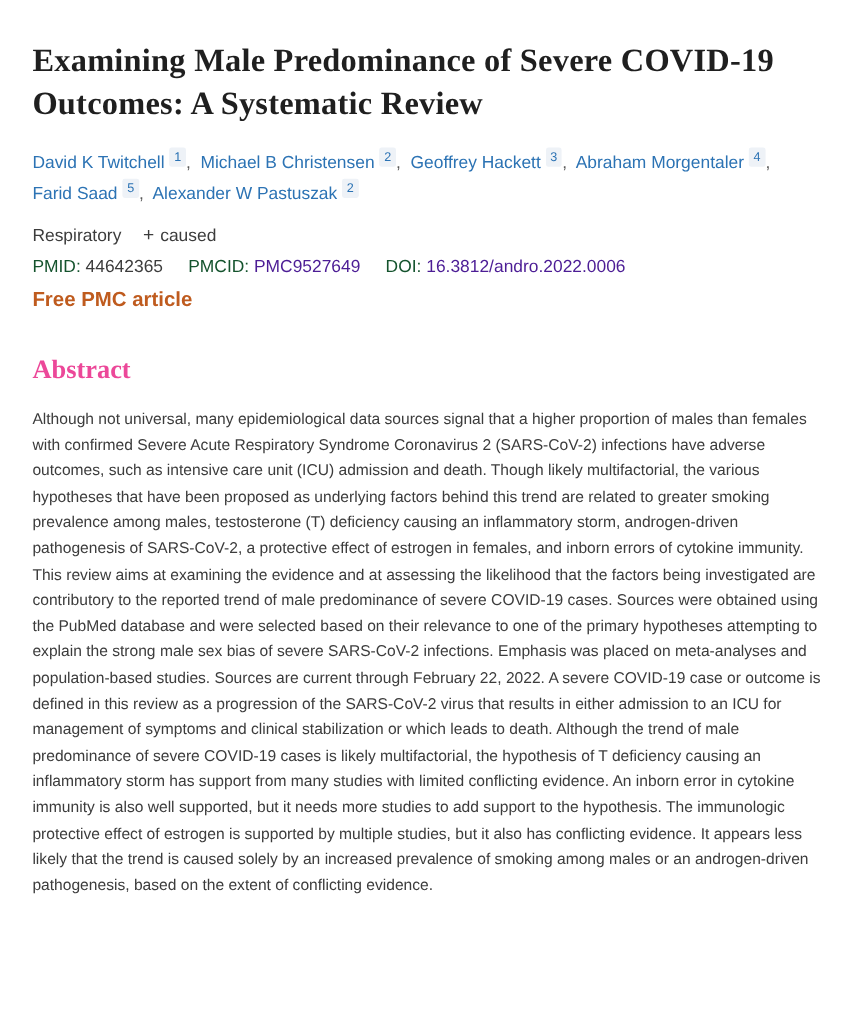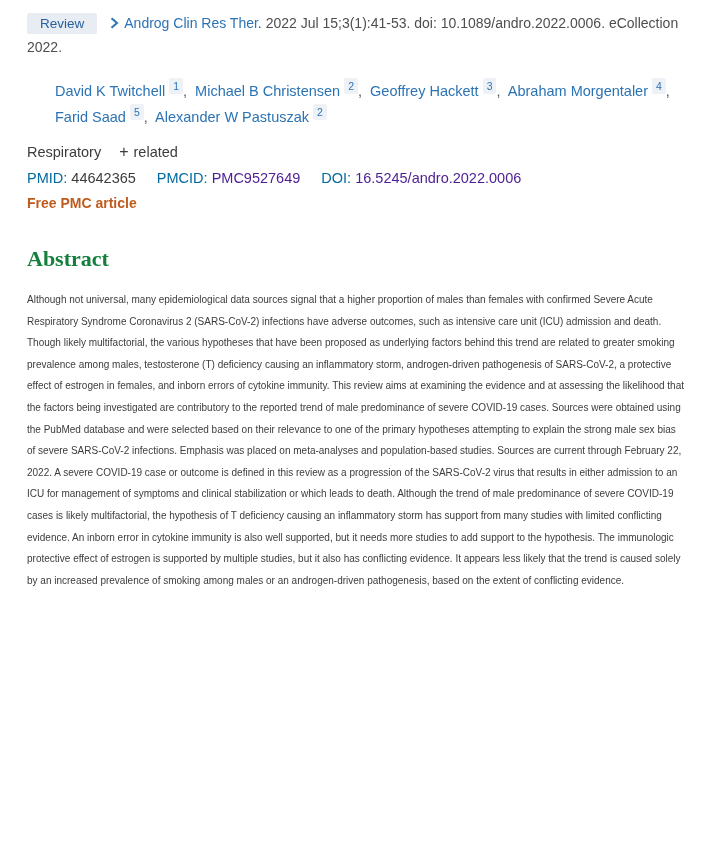--- a/index.html
+++ b/index.html
@@ -111,11 +111,6 @@
 
 <div class="container">
 
-  <div class="cite-line">
-    <span class="badge">Review</span><span class="journal-trigger"><svg class="chevron-svg" width="9" height="12" viewBox="0 0 9 12">
-          <path d="M1.5 1.2 L7 6 L1.5 10.8" stroke="#2c73b4" stroke-width="2" fill="none"></path>
-        </svg><span>Androg Clin Res Ther</span></span><span>. 2022 Jul 15;3(1):41-53. doi: 10.1089/andro.2022.0006. eCollection 2022.</span>
-  </div>
 
 
   <div class="authors">

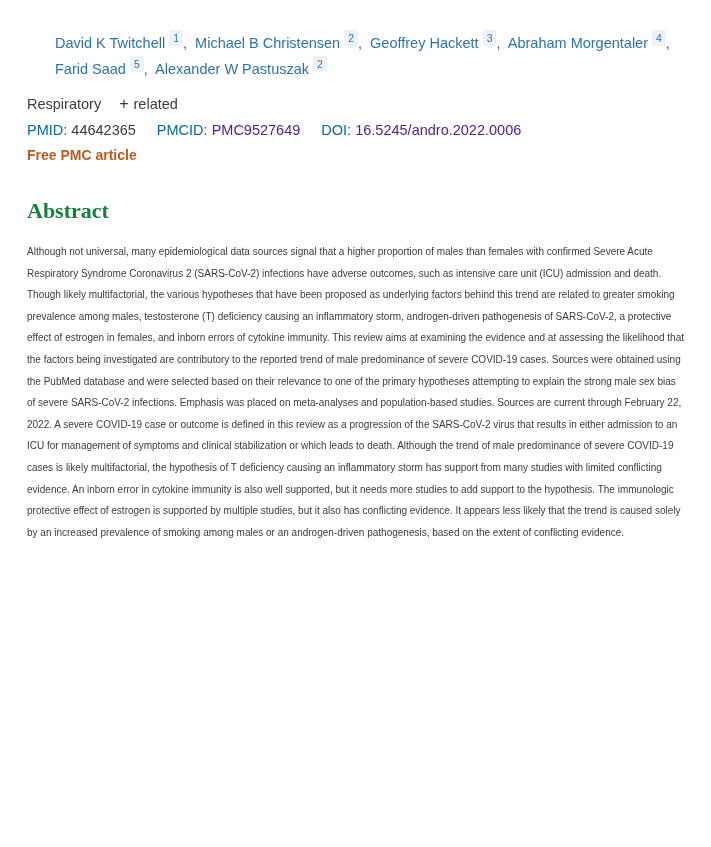--- a/index.html
+++ b/index.html
@@ -112,6 +112,7 @@
 <div class="container">
 
 
+  <h1 class="title">Examining Male Predominance of Severe COVID-19 Outcomes: A Systematic Review</h1>
 
   <div class="authors">
     

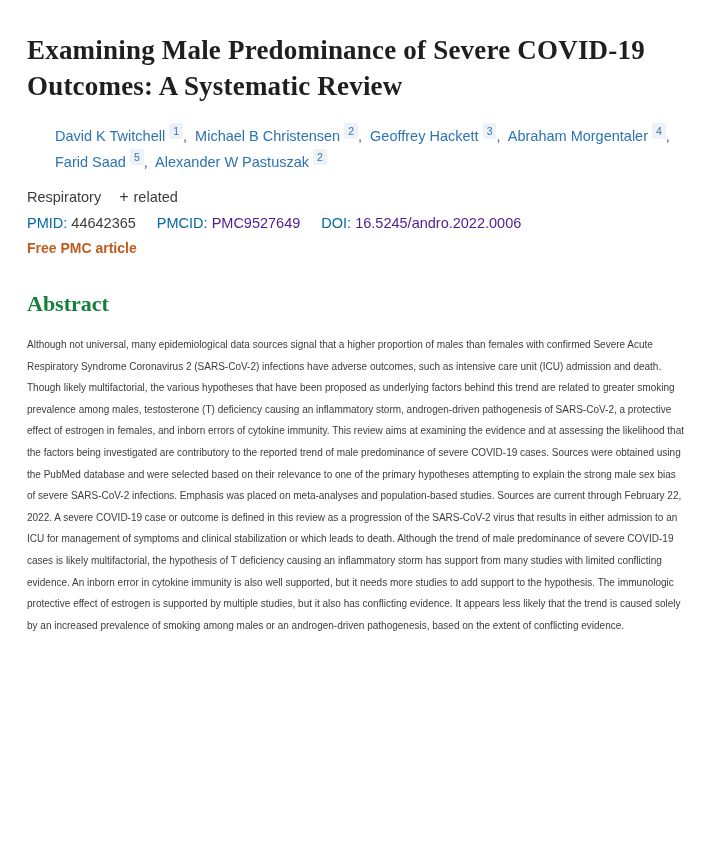--- a/index.html
+++ b/index.html
@@ -56,7 +56,6 @@
     line-height: 26px;
     color: #5a5a5a;
     max-width: 660px;
-    margin-left: 28px;
   }
   .author-link { color: #2c73b4; text-decoration: none; cursor: pointer; white-space: nowrap; }
   .sup-box {

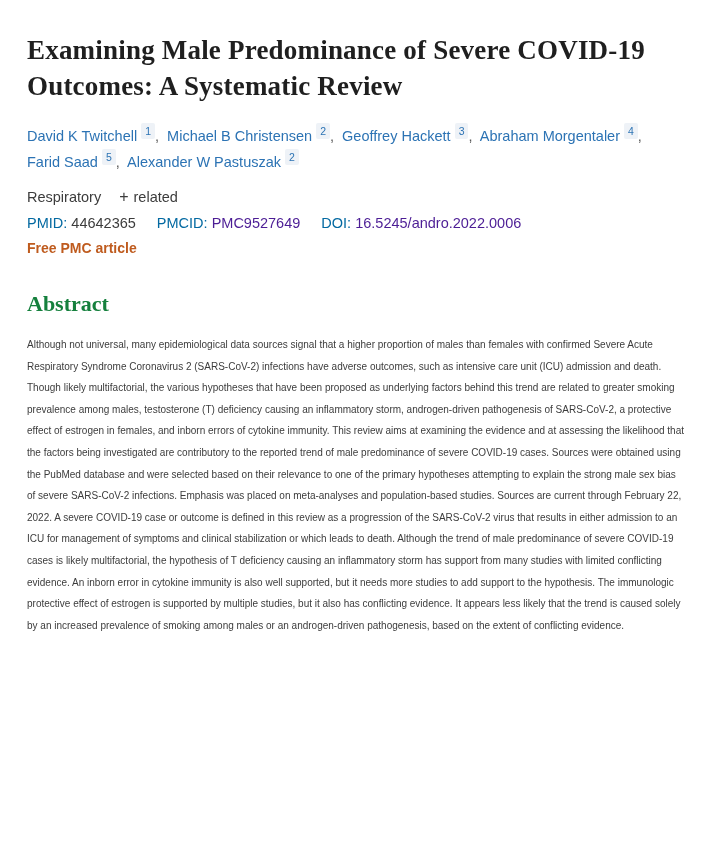--- a/index.html
+++ b/index.html
@@ -119,7 +119,7 @@
 
   <div class="affil-row">
     <span>Respiratory</span>
-    <span class="expand-btn"><span class="plus-icon">+</span><span>related</span></span>
+    <span class="expand-btn"><span class="plus-icon">+</span><span>caused</span></span>
   </div>
 
   <div class="ids-row">

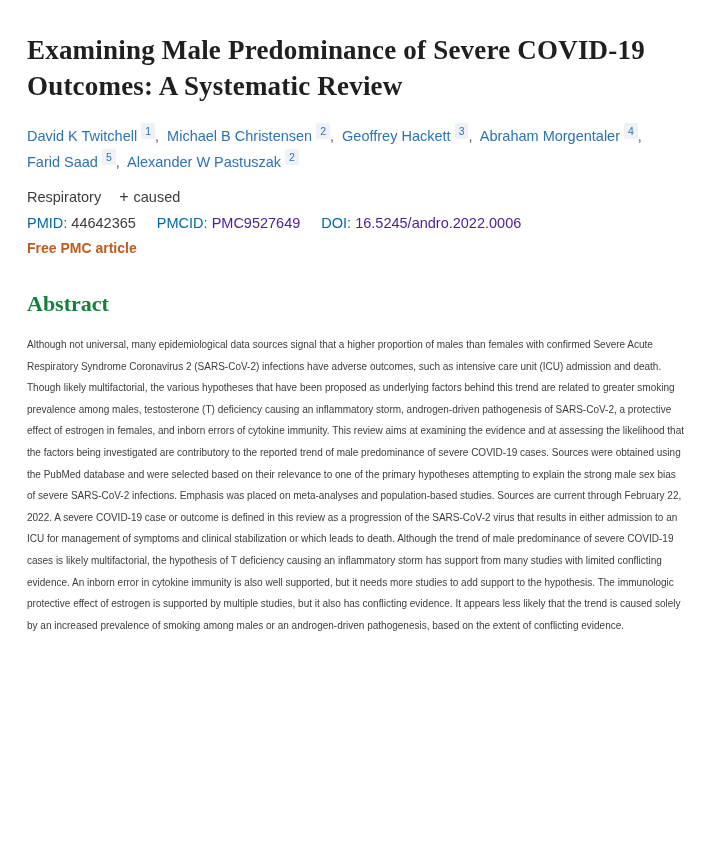--- a/index.html
+++ b/index.html
@@ -79,7 +79,7 @@
   
   .ids-row { margin-top: 9px; font-size: 14.5px; color: #3c3c3c; }
   .id-group { margin-right: 17px; }
-  .id-label { color: #0369a1; }
+  .id-label { color: #14532d; }
   .id-link { color: #4c1d95; text-decoration: none; cursor: pointer; }
 
   .free-pmc {

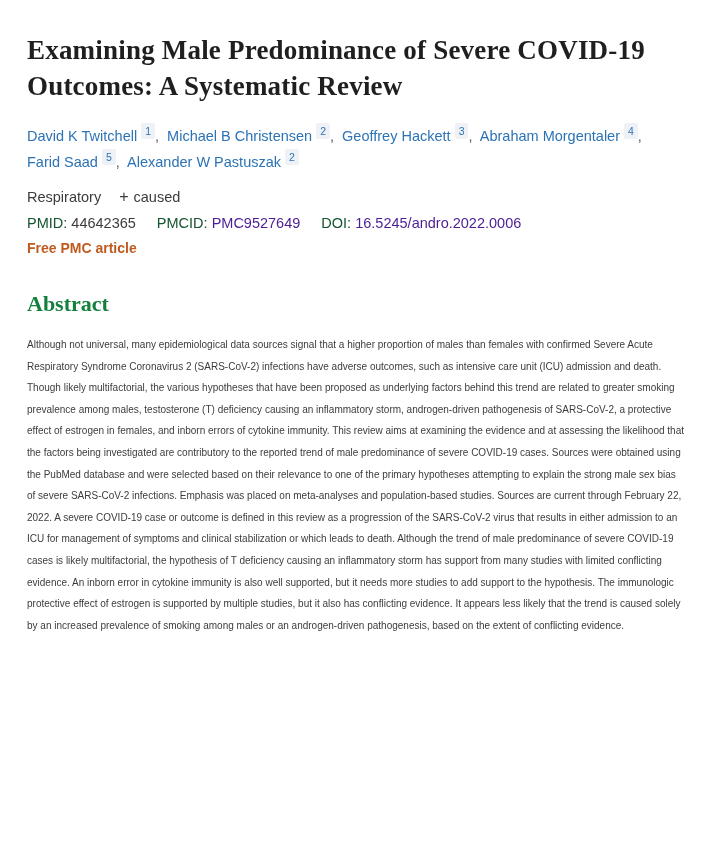--- a/index.html
+++ b/index.html
@@ -125,7 +125,7 @@
   <div class="ids-row">
     <span class="id-group"><span class="id-label">PMID:</span> <span>44642365</span></span>
     <span class="id-group"><span class="id-label">PMCID:</span> <a class="id-link">PMC9527649</a></span>
-    <span class="id-group"><span class="id-label">DOI:</span> <a class="id-link">16.5245/andro.2022.0006</a></span>
+    <span class="id-group"><span class="id-label">DOI:</span> <a class="id-link">16.3812/andro.2022.0006</a></span>
   </div>
 
   <div class="free-pmc">Free PMC article</div>

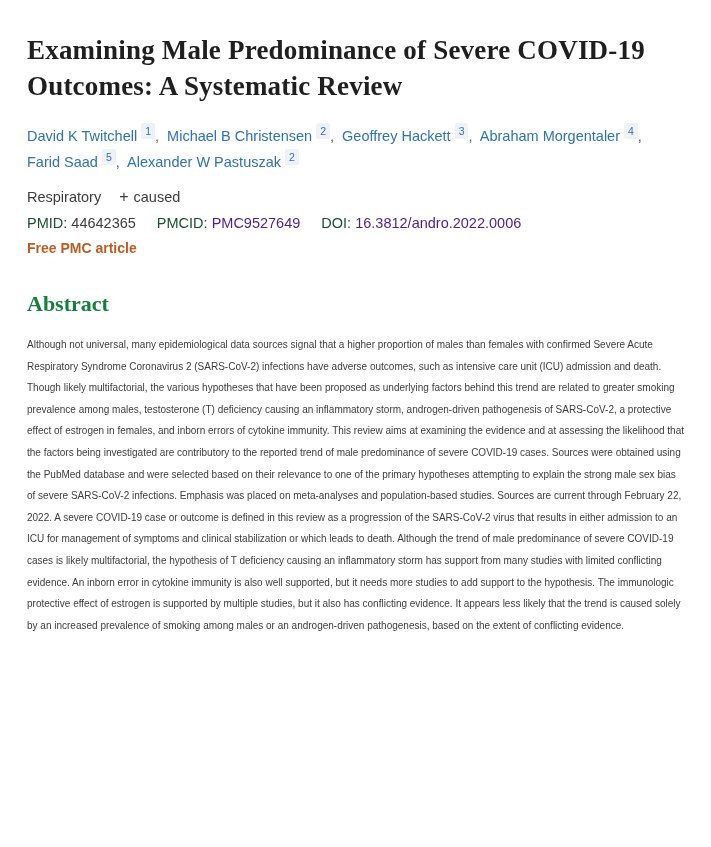--- a/index.html
+++ b/index.html
@@ -84,7 +84,7 @@
 
   .free-pmc {
     margin-top: 9px;
-    font-size: 14px;
+    font-size: 17px;
     font-weight: 700;
     color: #bf5b1e;
   }

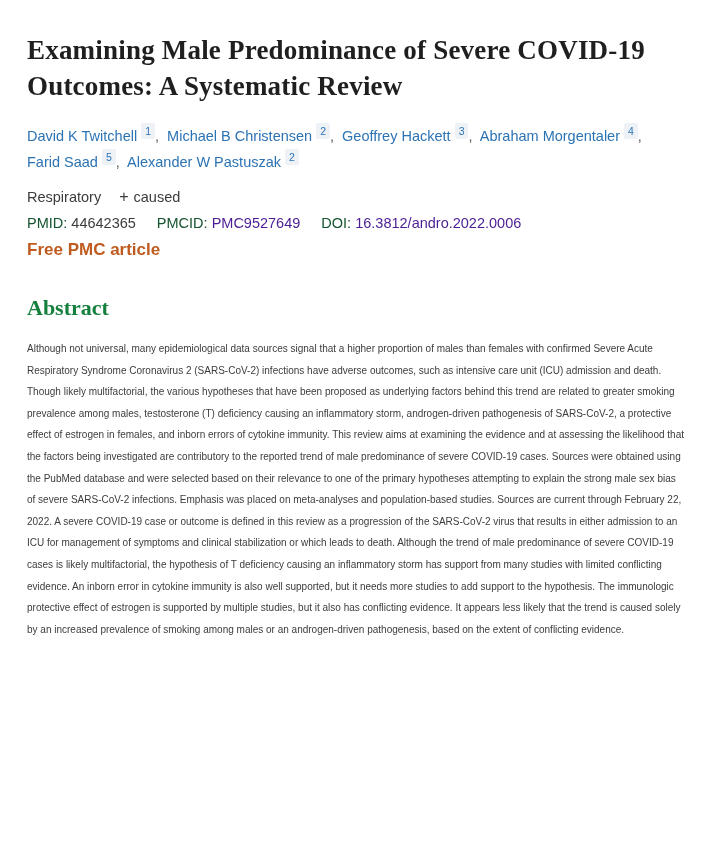--- a/index.html
+++ b/index.html
@@ -94,7 +94,7 @@
     font-family: "Liberation Serif", "DejaVu Serif", serif;
     font-size: 22px;
     font-weight: 700;
-    color: #15803d;
+    color: #ec4899;
     margin: 35px 0 0 0;
   }
   .abstract-text {

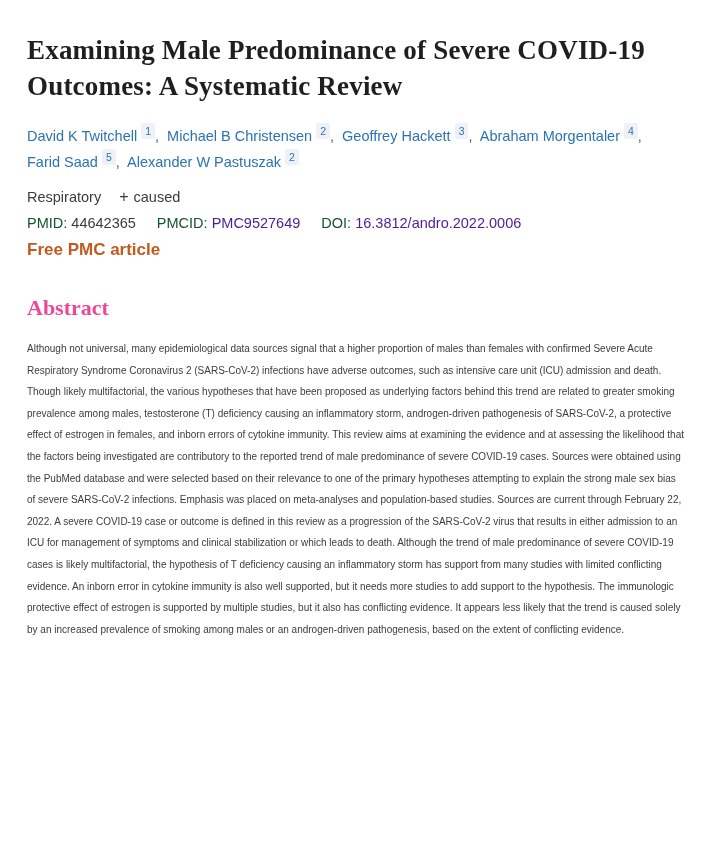--- a/index.html
+++ b/index.html
@@ -99,7 +99,7 @@
   }
   .abstract-text {
     margin-top: 17px;
-    font-size: 10px;
+    font-size: 13px;
     line-height: 21.6px;
     color: #3c3c3c;
     max-width: 657px;

